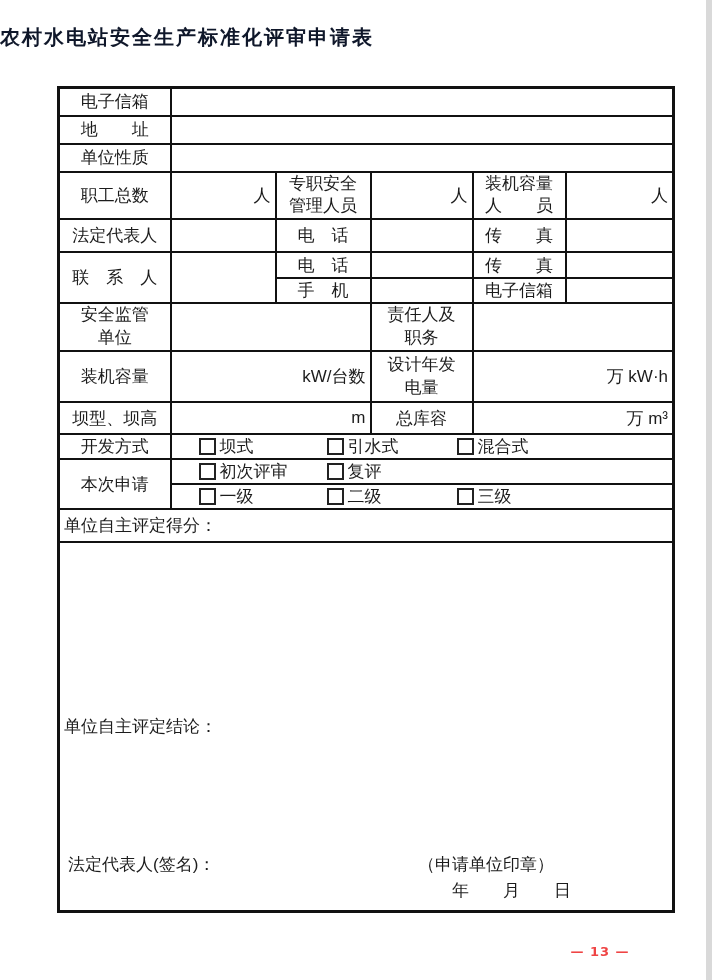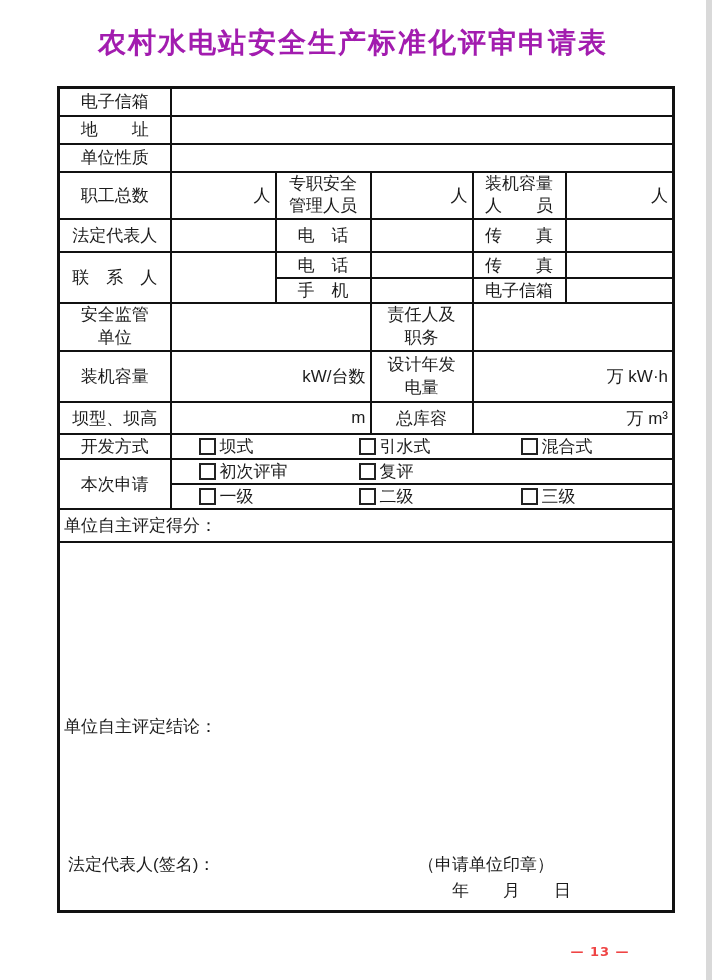--- a/index.html
+++ b/index.html
@@ -10,8 +10,8 @@
   }
   .edge-right{position:absolute;top:0;right:0;width:6px;height:980px;background:#d9d9d9;}
   .title{
-    position:absolute;top:24px;left:0;width:706px;text-align:center;
-    font-size:28px;font-weight:900;letter-spacing:2px;color:#a21caf;
+    position:absolute;top:24px;left:0;width:706px;text-align:left;
+    font-size:20px;font-weight:900;letter-spacing:2px;color:#0f172a;
   }
   table.form{
     position:absolute;left:57px;top:86px;width:615px;height:827px;

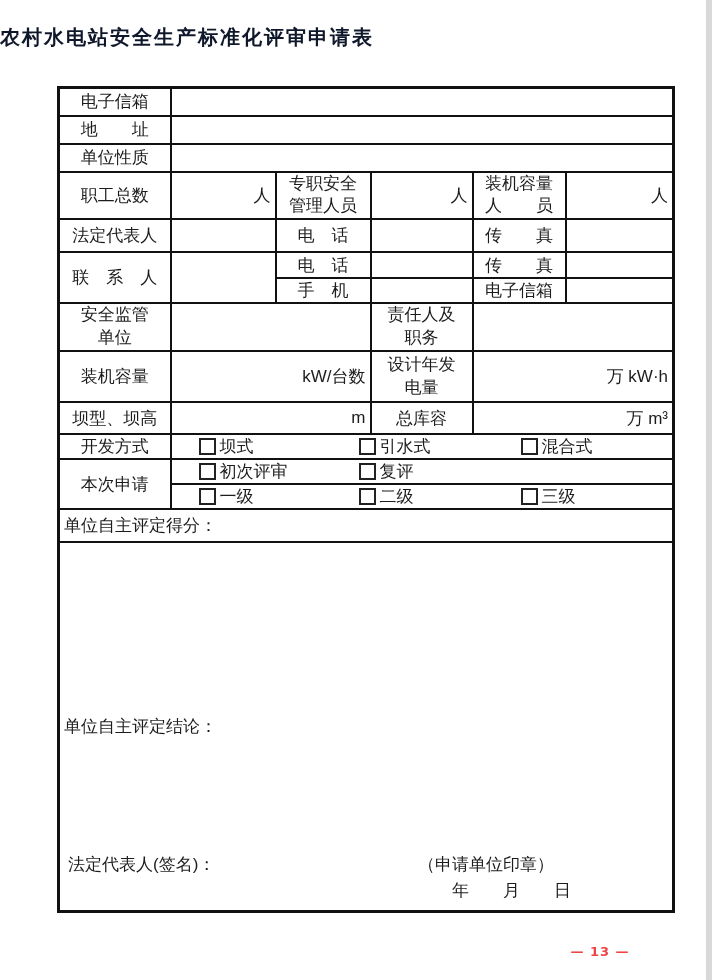--- a/index.html
+++ b/index.html
@@ -26,7 +26,7 @@
   td.field{background:#fff;}
   td.unit{text-align:right;padding-right:10px;}
   td.wide-left{text-align:left;padding-left:8px;}
-  .opts{display:flex;align-items:flex-start;padding-left:23px;gap:32px;}
+  .opts{display:flex;align-items:flex-start;padding-left:23px;}
   .opt{display:inline-flex;align-items:center;width:128px;}
   .opt:nth-child(2){width:130px;}
   .opt:last-child{width:auto;}

